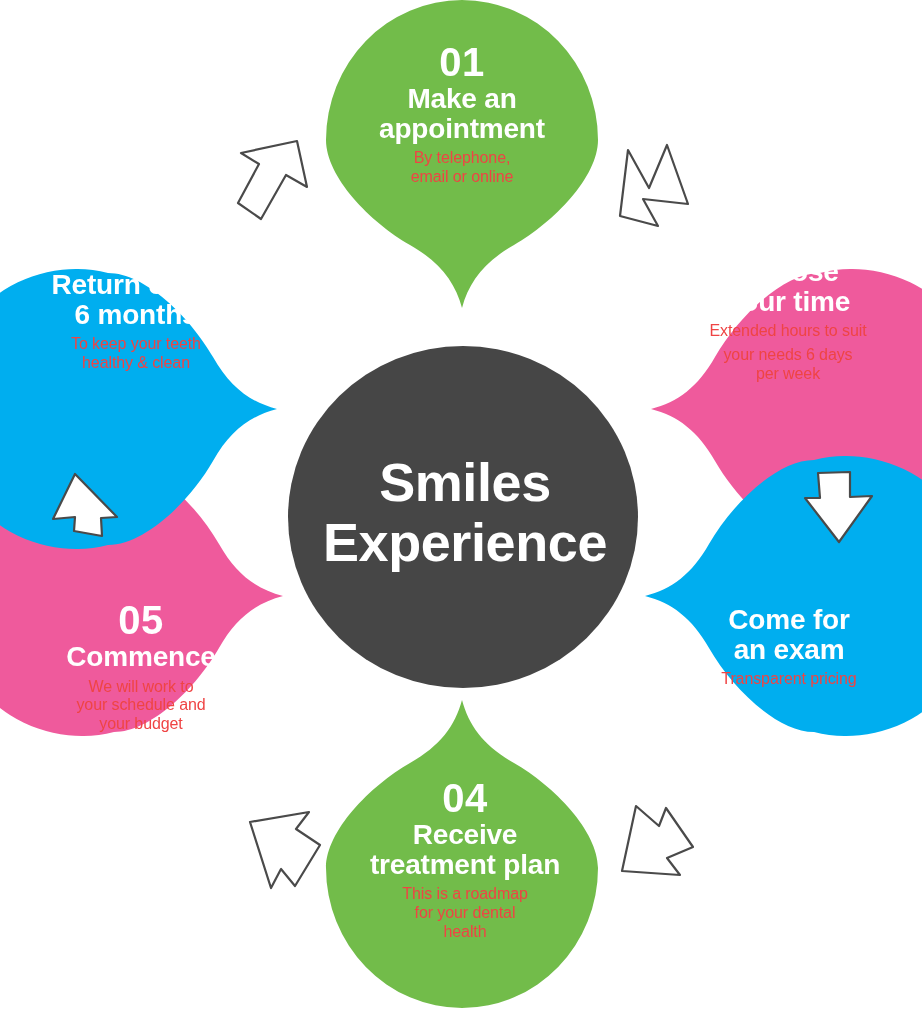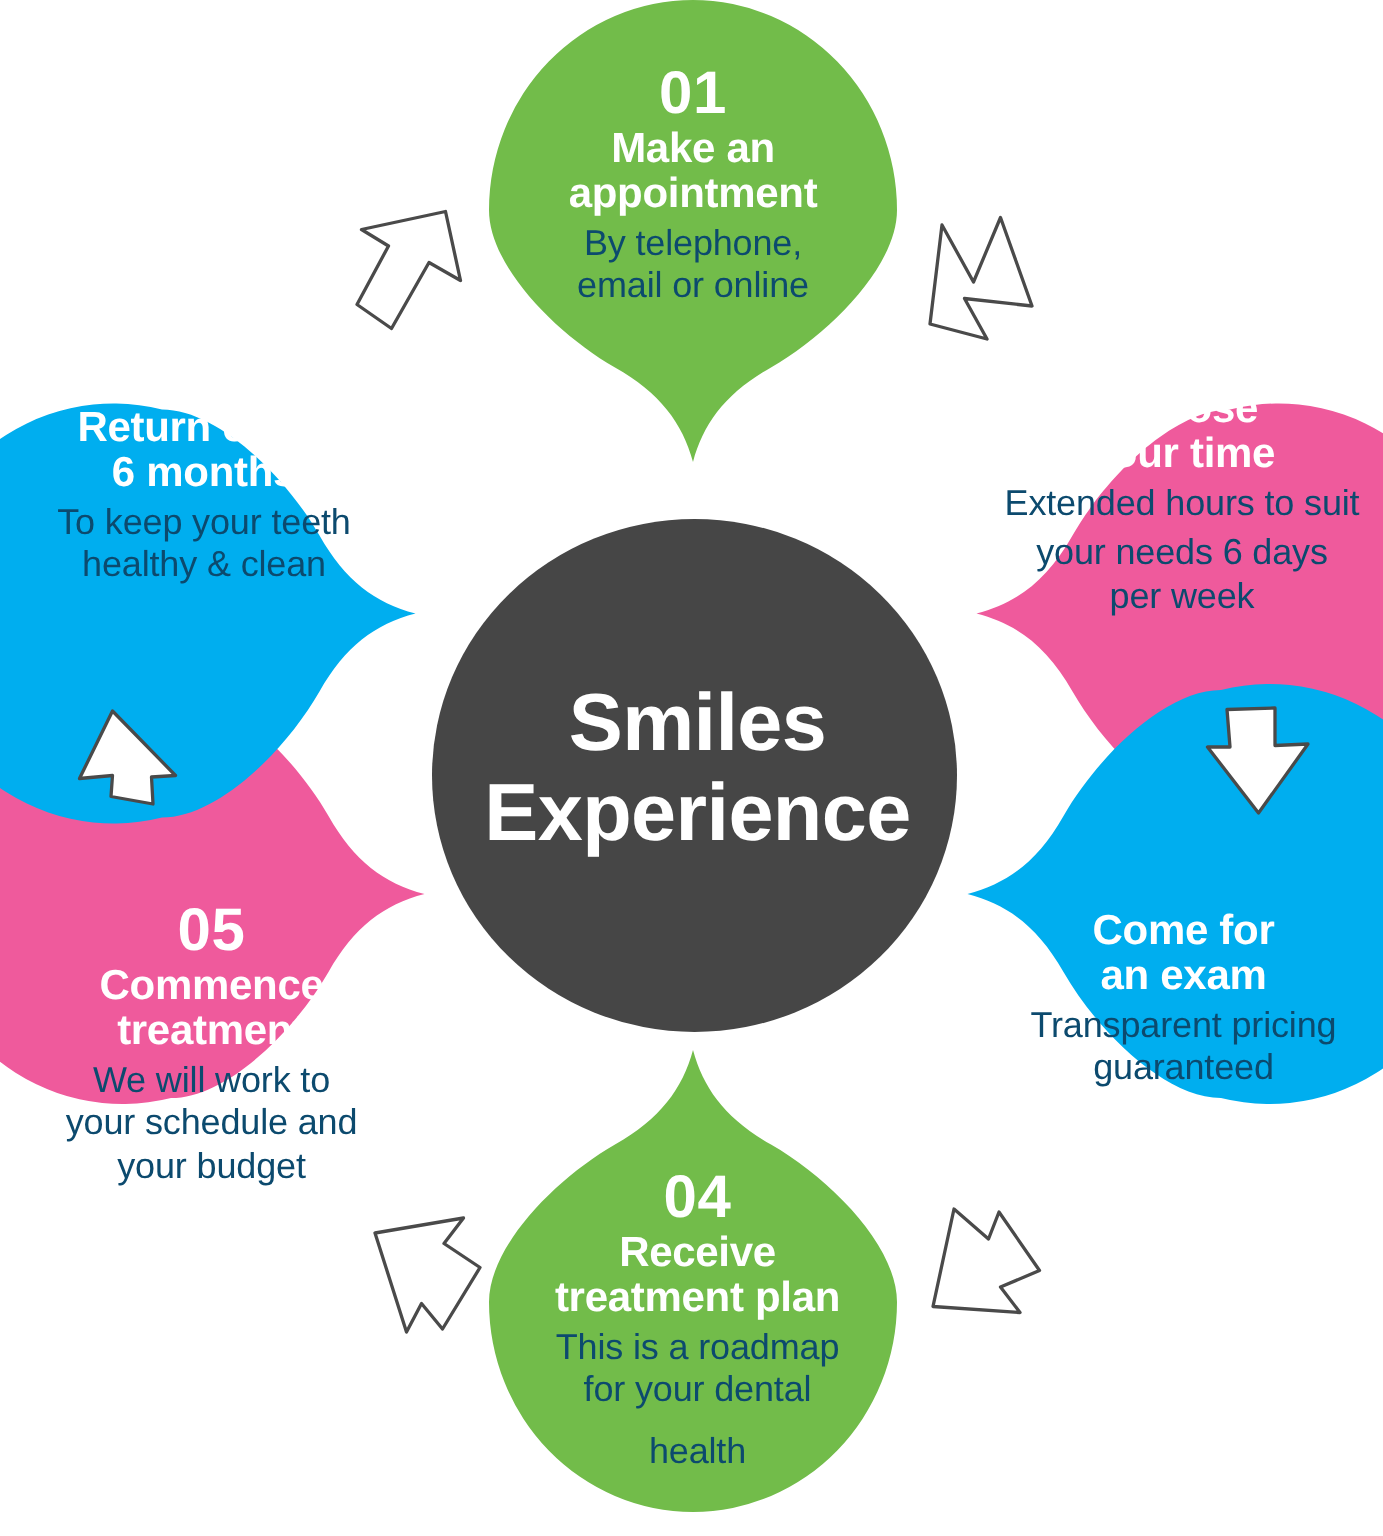--- a/index.html
+++ b/index.html
@@ -56,8 +56,8 @@
   }
   .node-desc {
     display: block;
-    font-size: 24px;
-    color: #0c4a6e;
+    font-size: 16px;
+    color: #ef4444;
     line-height: 1.17;
     margin-top: 6px;
     letter-spacing: -0.1px;

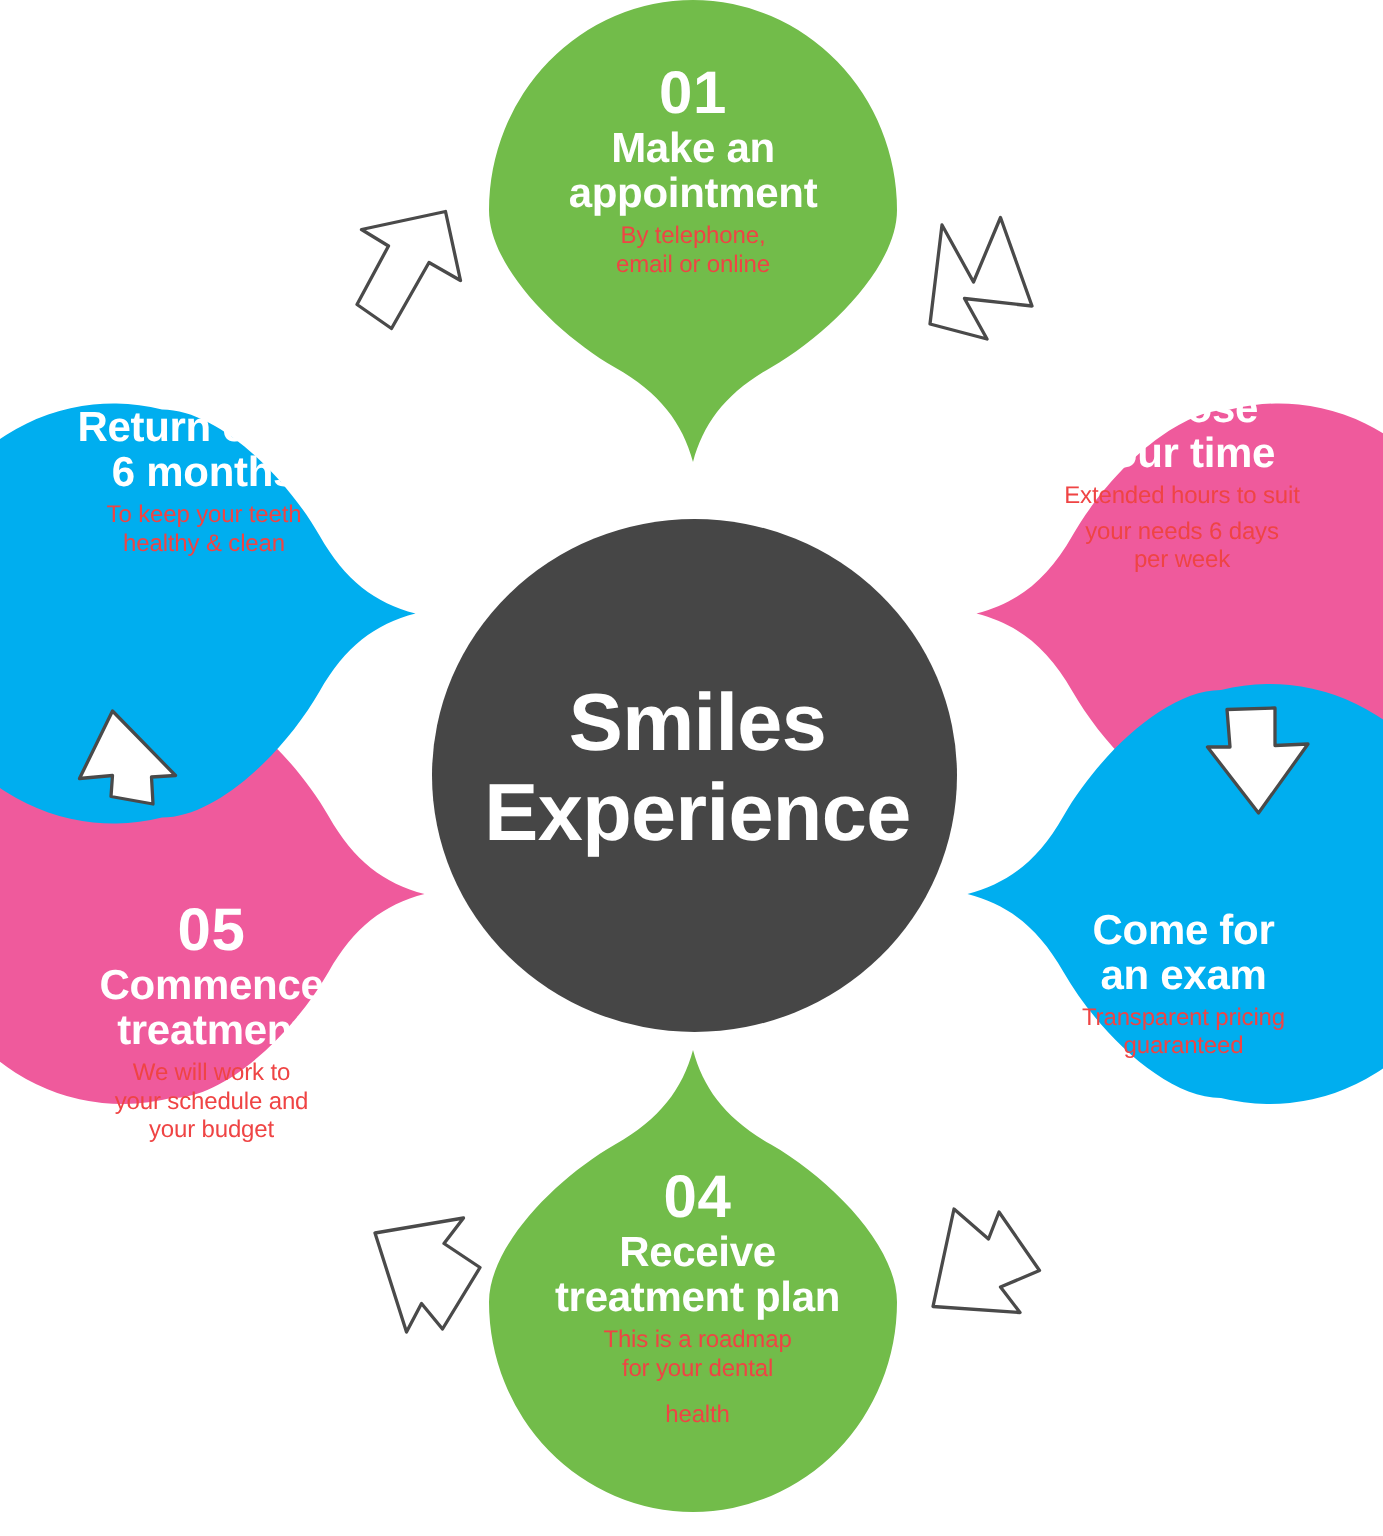--- a/index.html
+++ b/index.html
@@ -212,7 +212,6 @@
   <div class="node-text" id="txt-05">
     <span class="node-num">05</span>
     <span class="node-title">Commence</span>
-    <span class="node-title">treatment</span>
     <span class="node-desc">We will work to</span>
     <span class="node-desc" style="margin-top:0">your schedule and</span>
     <span class="node-desc" style="margin-top:0">your budget</span>

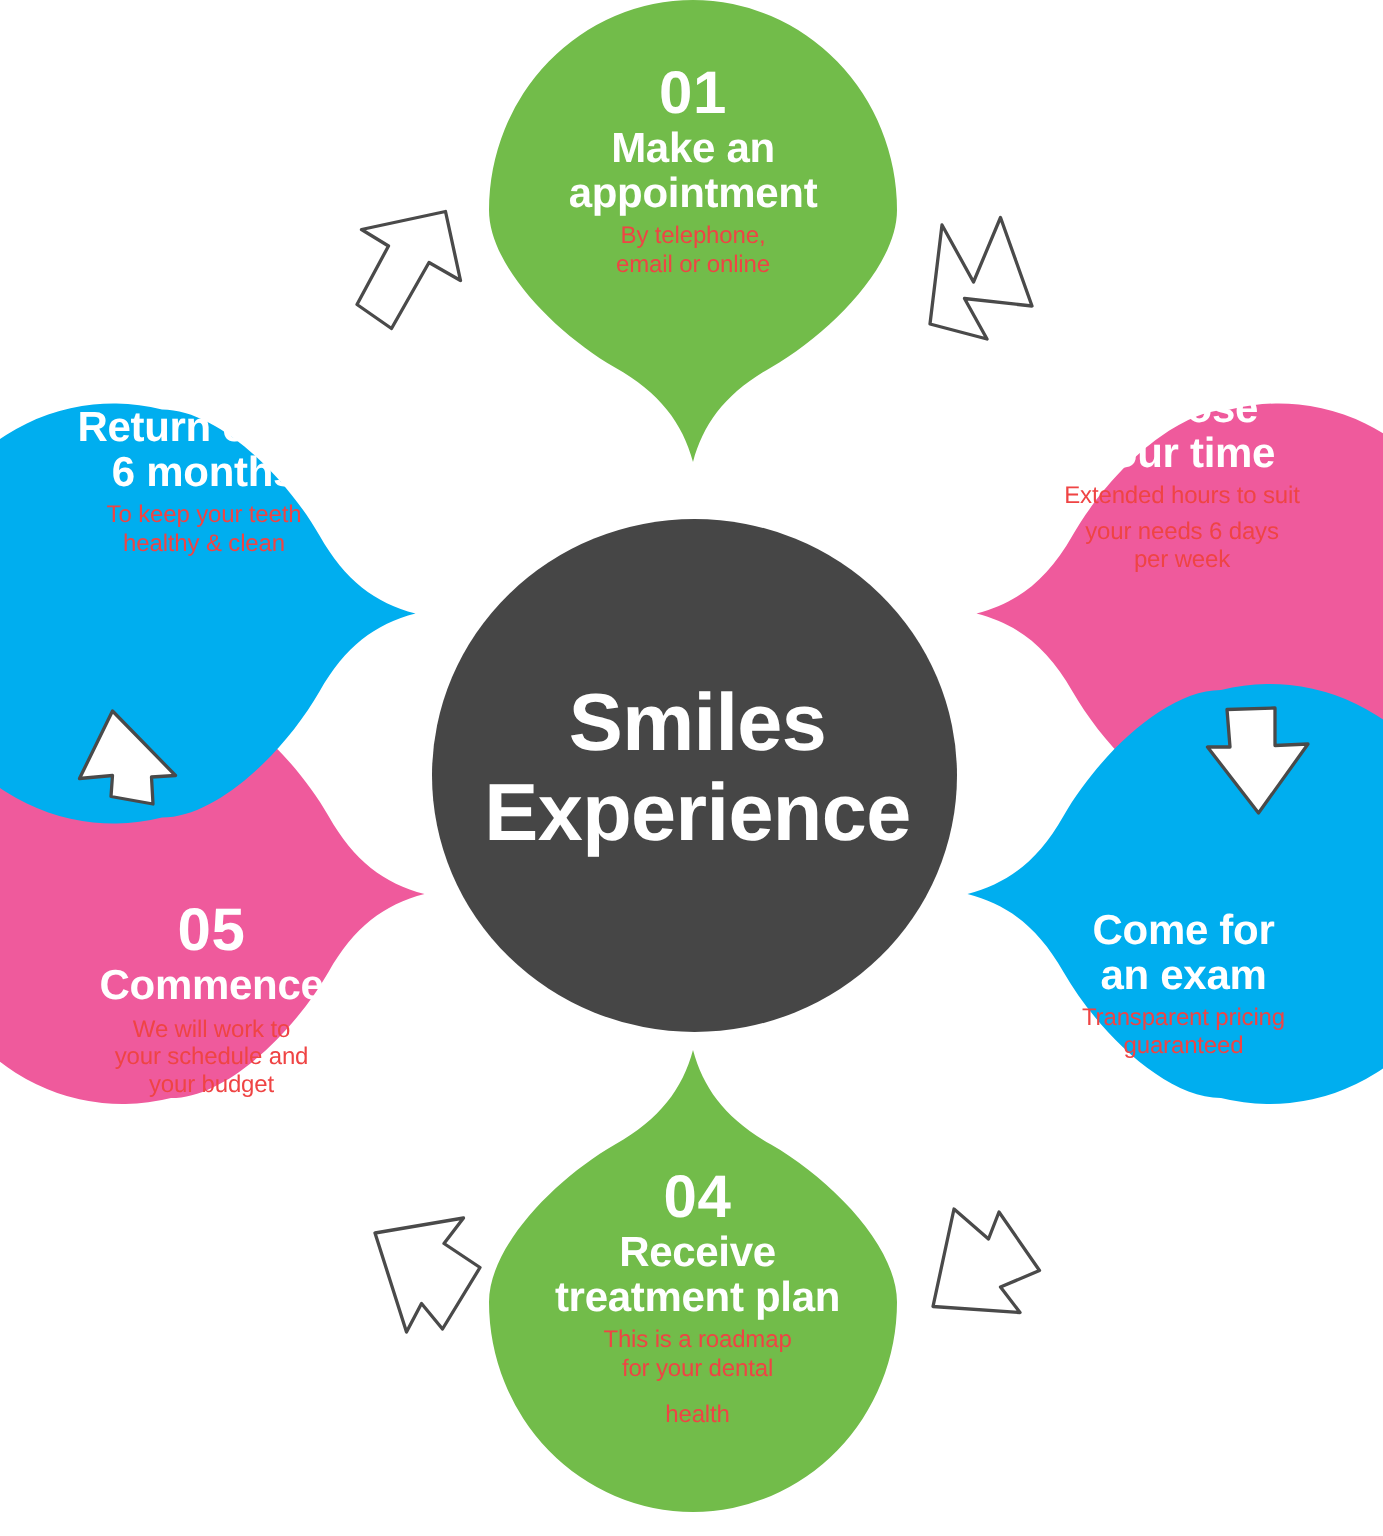--- a/index.html
+++ b/index.html
@@ -197,7 +197,6 @@
     <span class="node-title">Come for</span>
     <span class="node-title">an exam</span>
     <span class="node-desc">Transparent pricing</span>
-    <span class="node-desc" style="margin-top:0">guaranteed</span>
   </div>
 
   <div class="node-text" id="txt-04">

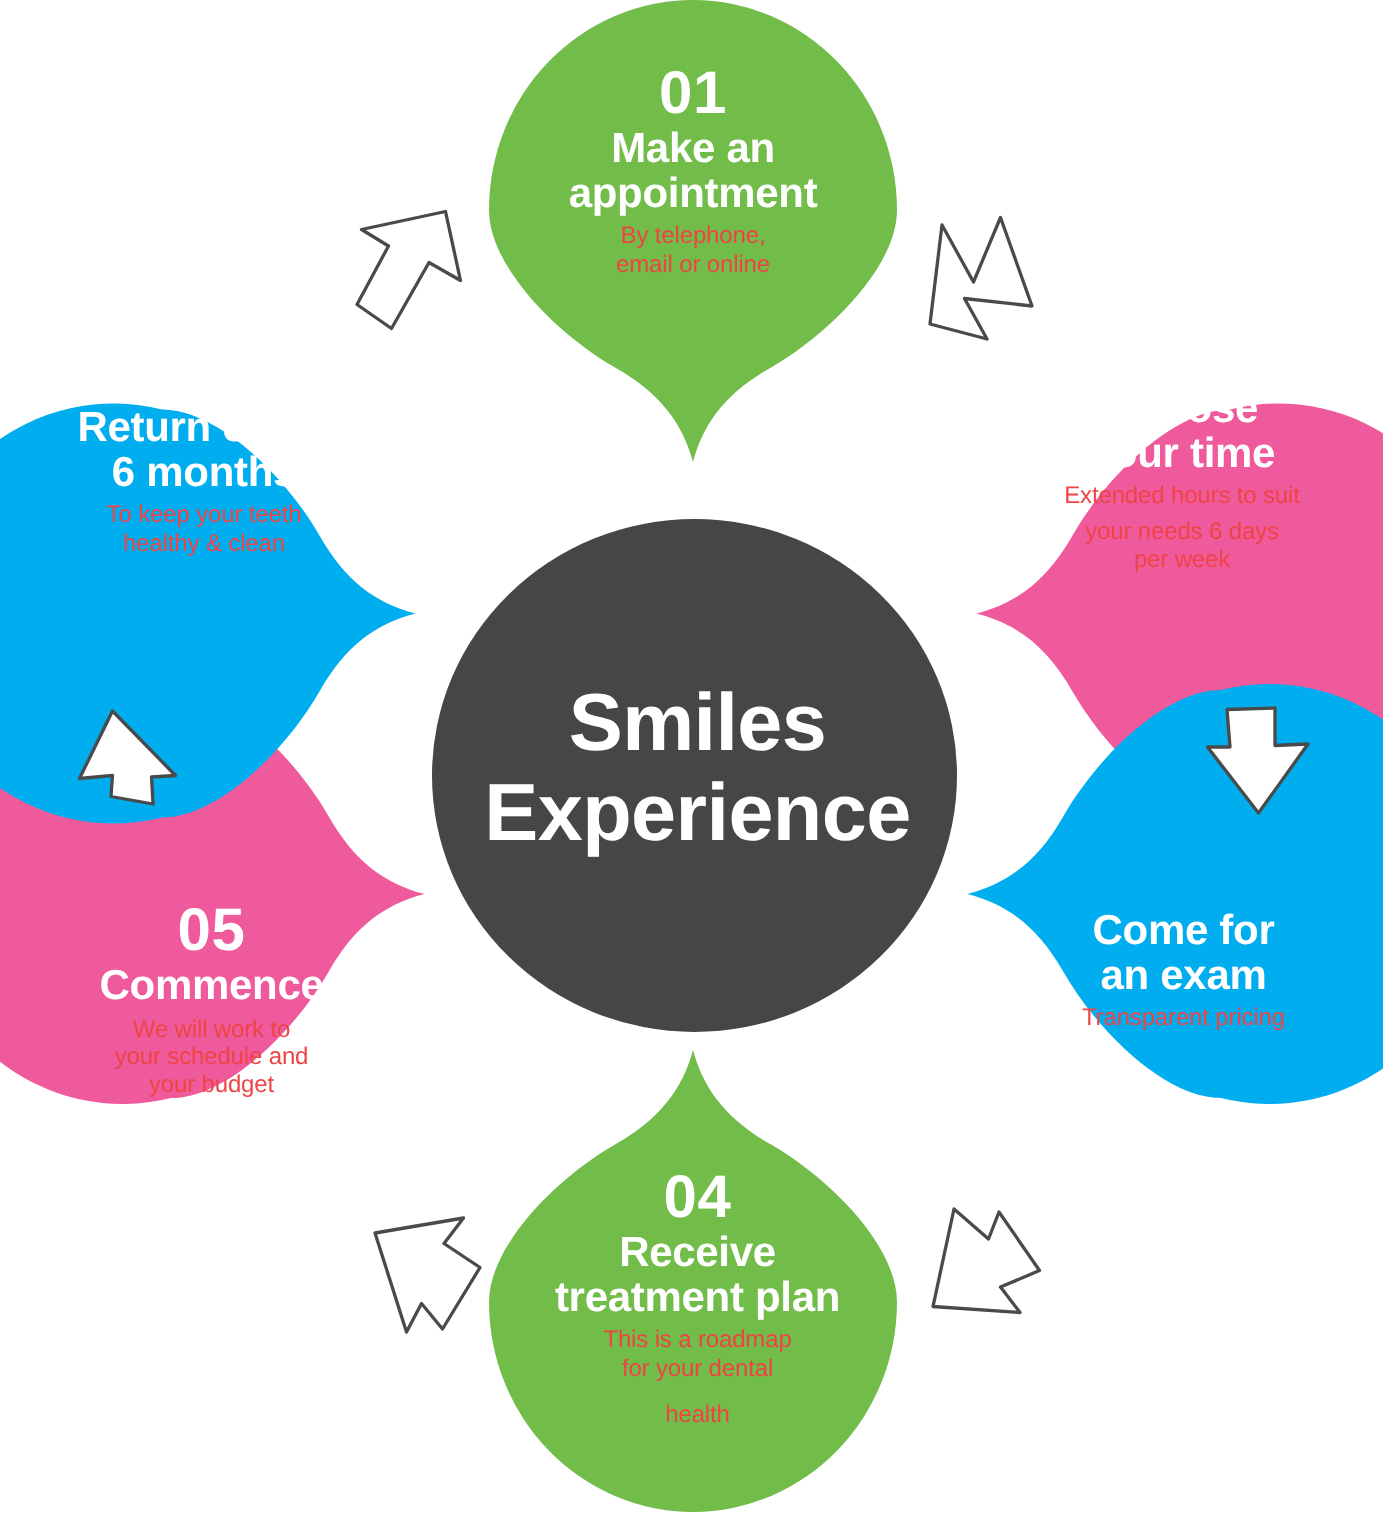--- a/index.html
+++ b/index.html
@@ -205,7 +205,7 @@
     <span class="node-title">treatment plan</span>
     <span class="node-desc">This is a roadmap</span>
     <span class="node-desc" style="margin-top:0">for your dental</span>
-    <span class="node-desc" style="margin-top:12px">health</span>
+    <span class="node-desc" style="margin-top:0">health</span>
   </div>
 
   <div class="node-text" id="txt-05">

